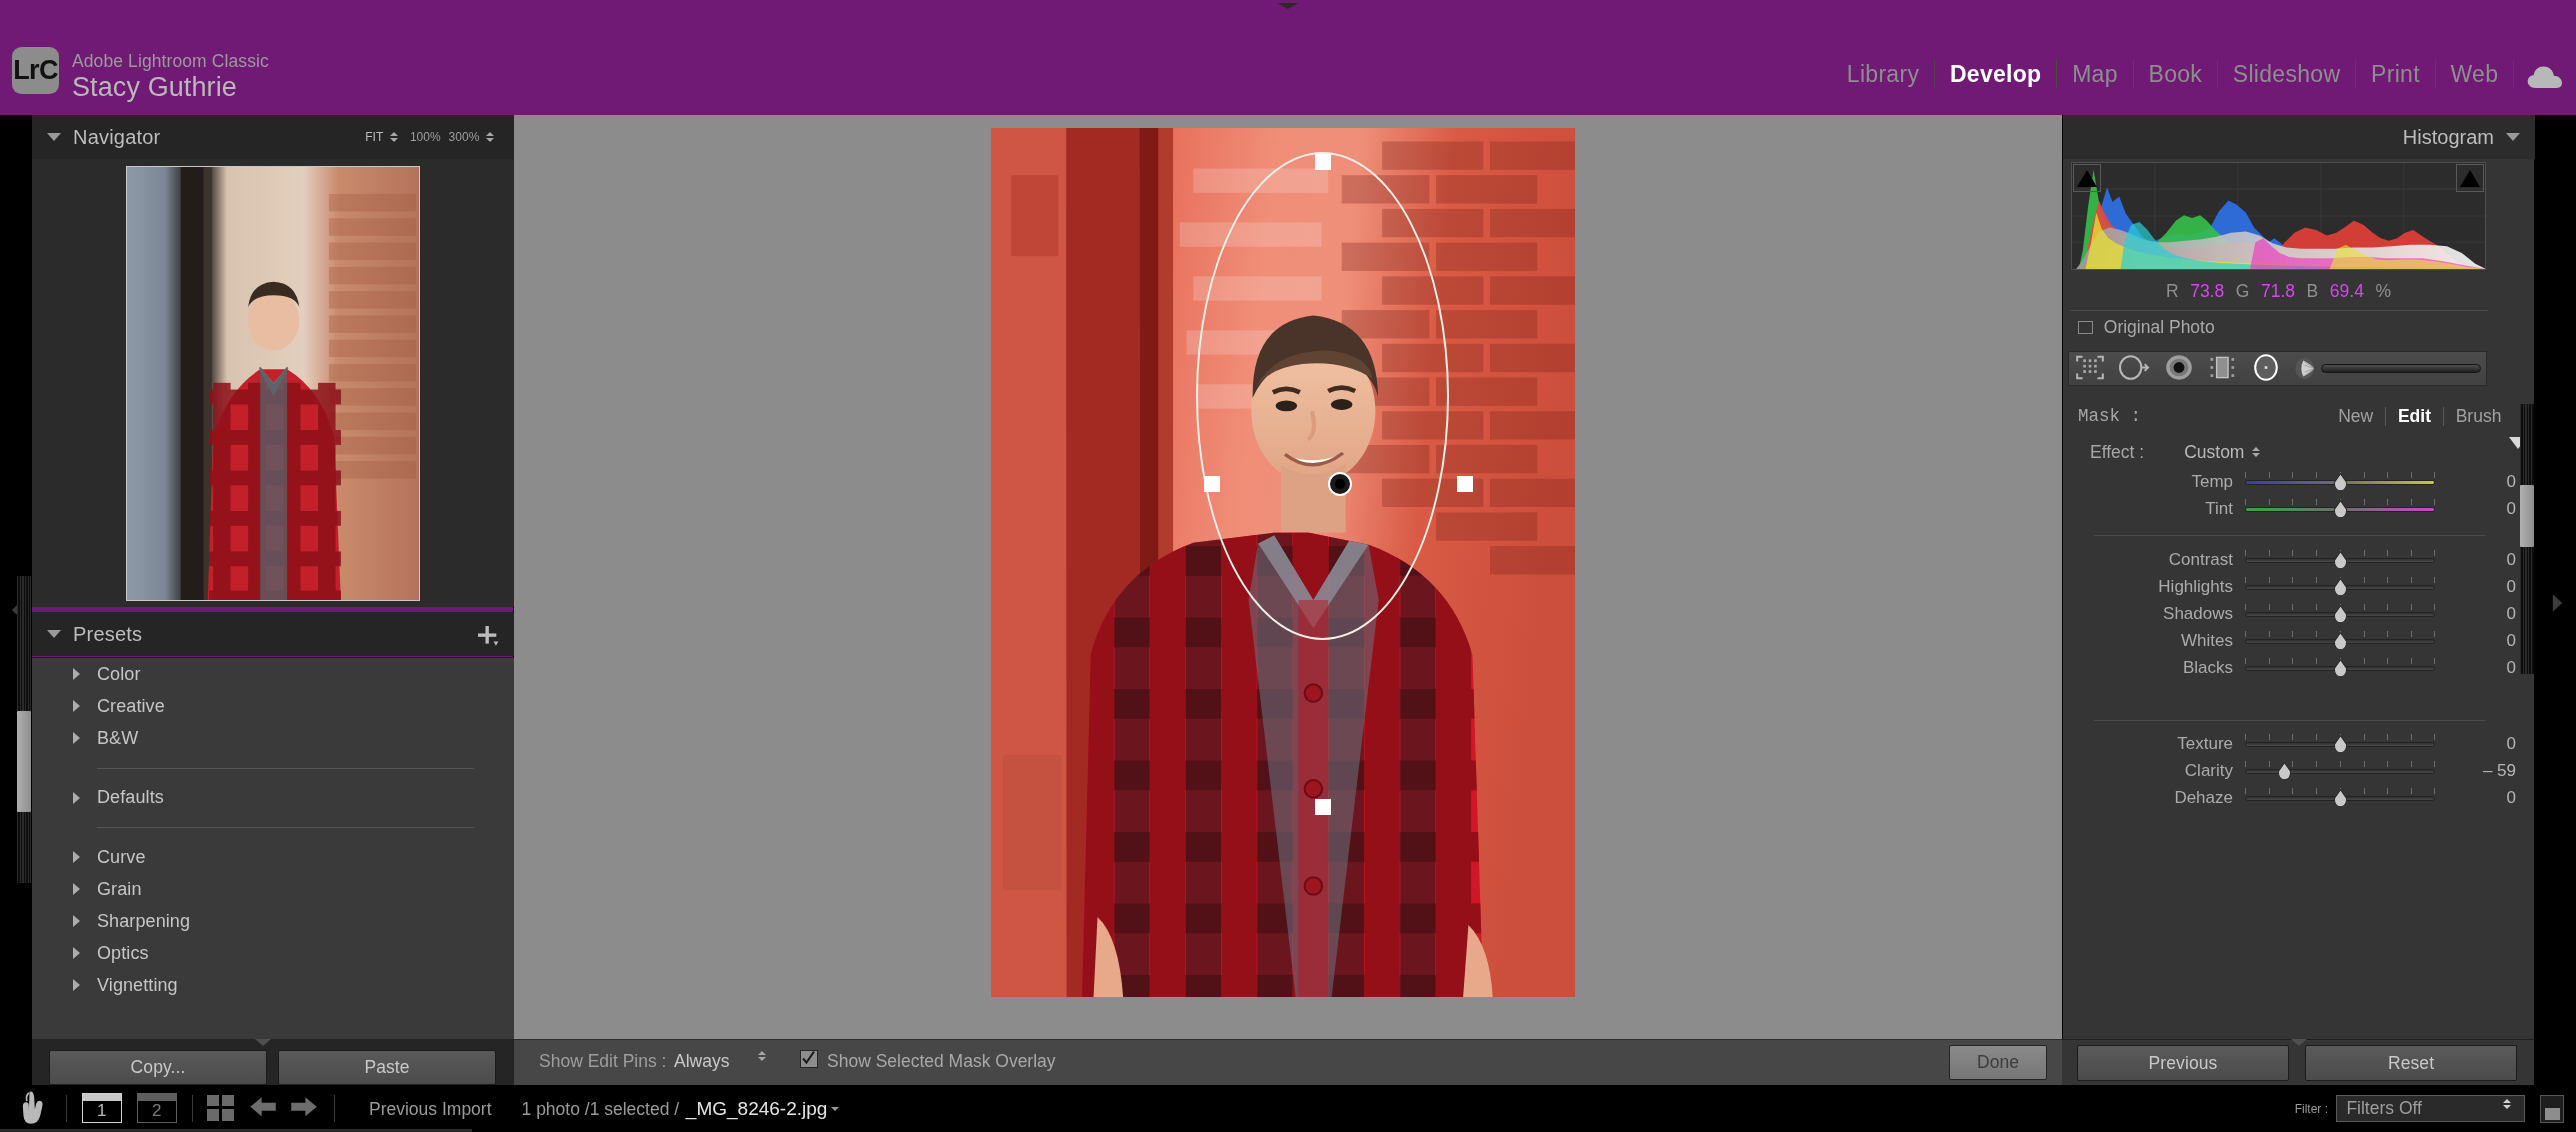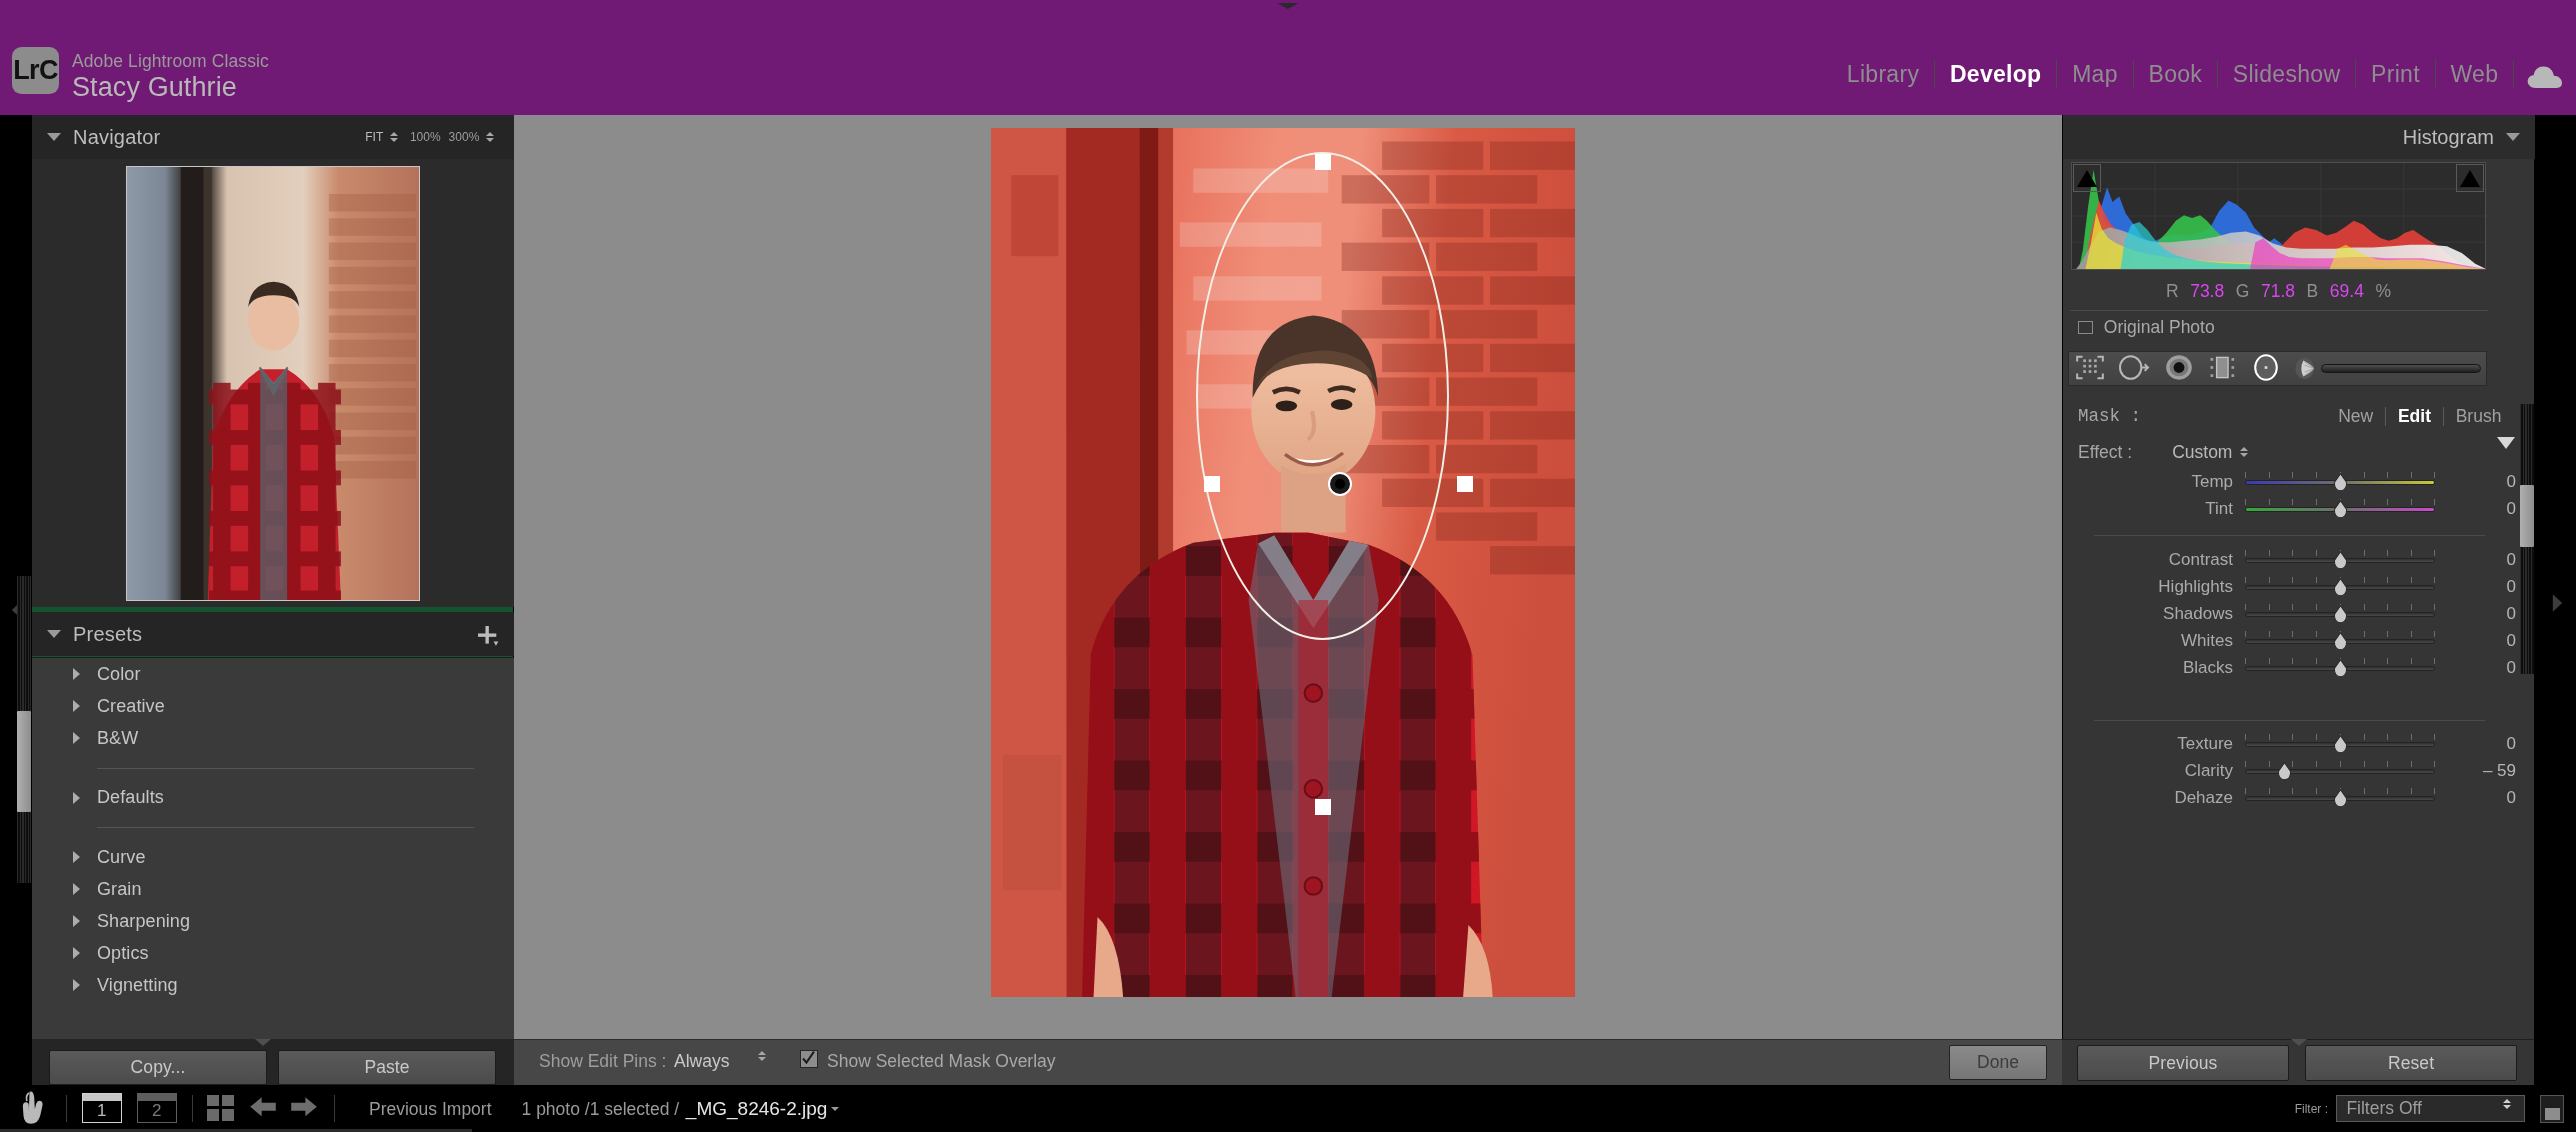--- a/index.html
+++ b/index.html
@@ -35,7 +35,7 @@
   #cloud-icon{ right:12px; top:65px; width:39px; height:27px; }
 
   
-  #left-panel{ left:32px; top:115px; width:482px; height:924px; background:#14532d; border-right:0.7px solid #000;}
+  #left-panel{ left:32px; top:115px; width:482px; height:924px; background:#701a75; border-right:0.7px solid #000;}
   #left-collapse{ left:9.4px; top:600px; width:15px; height:20px; }
   #left-scroll-track{ left:17px; top:576px; width:13.5px; height:307px; }
 

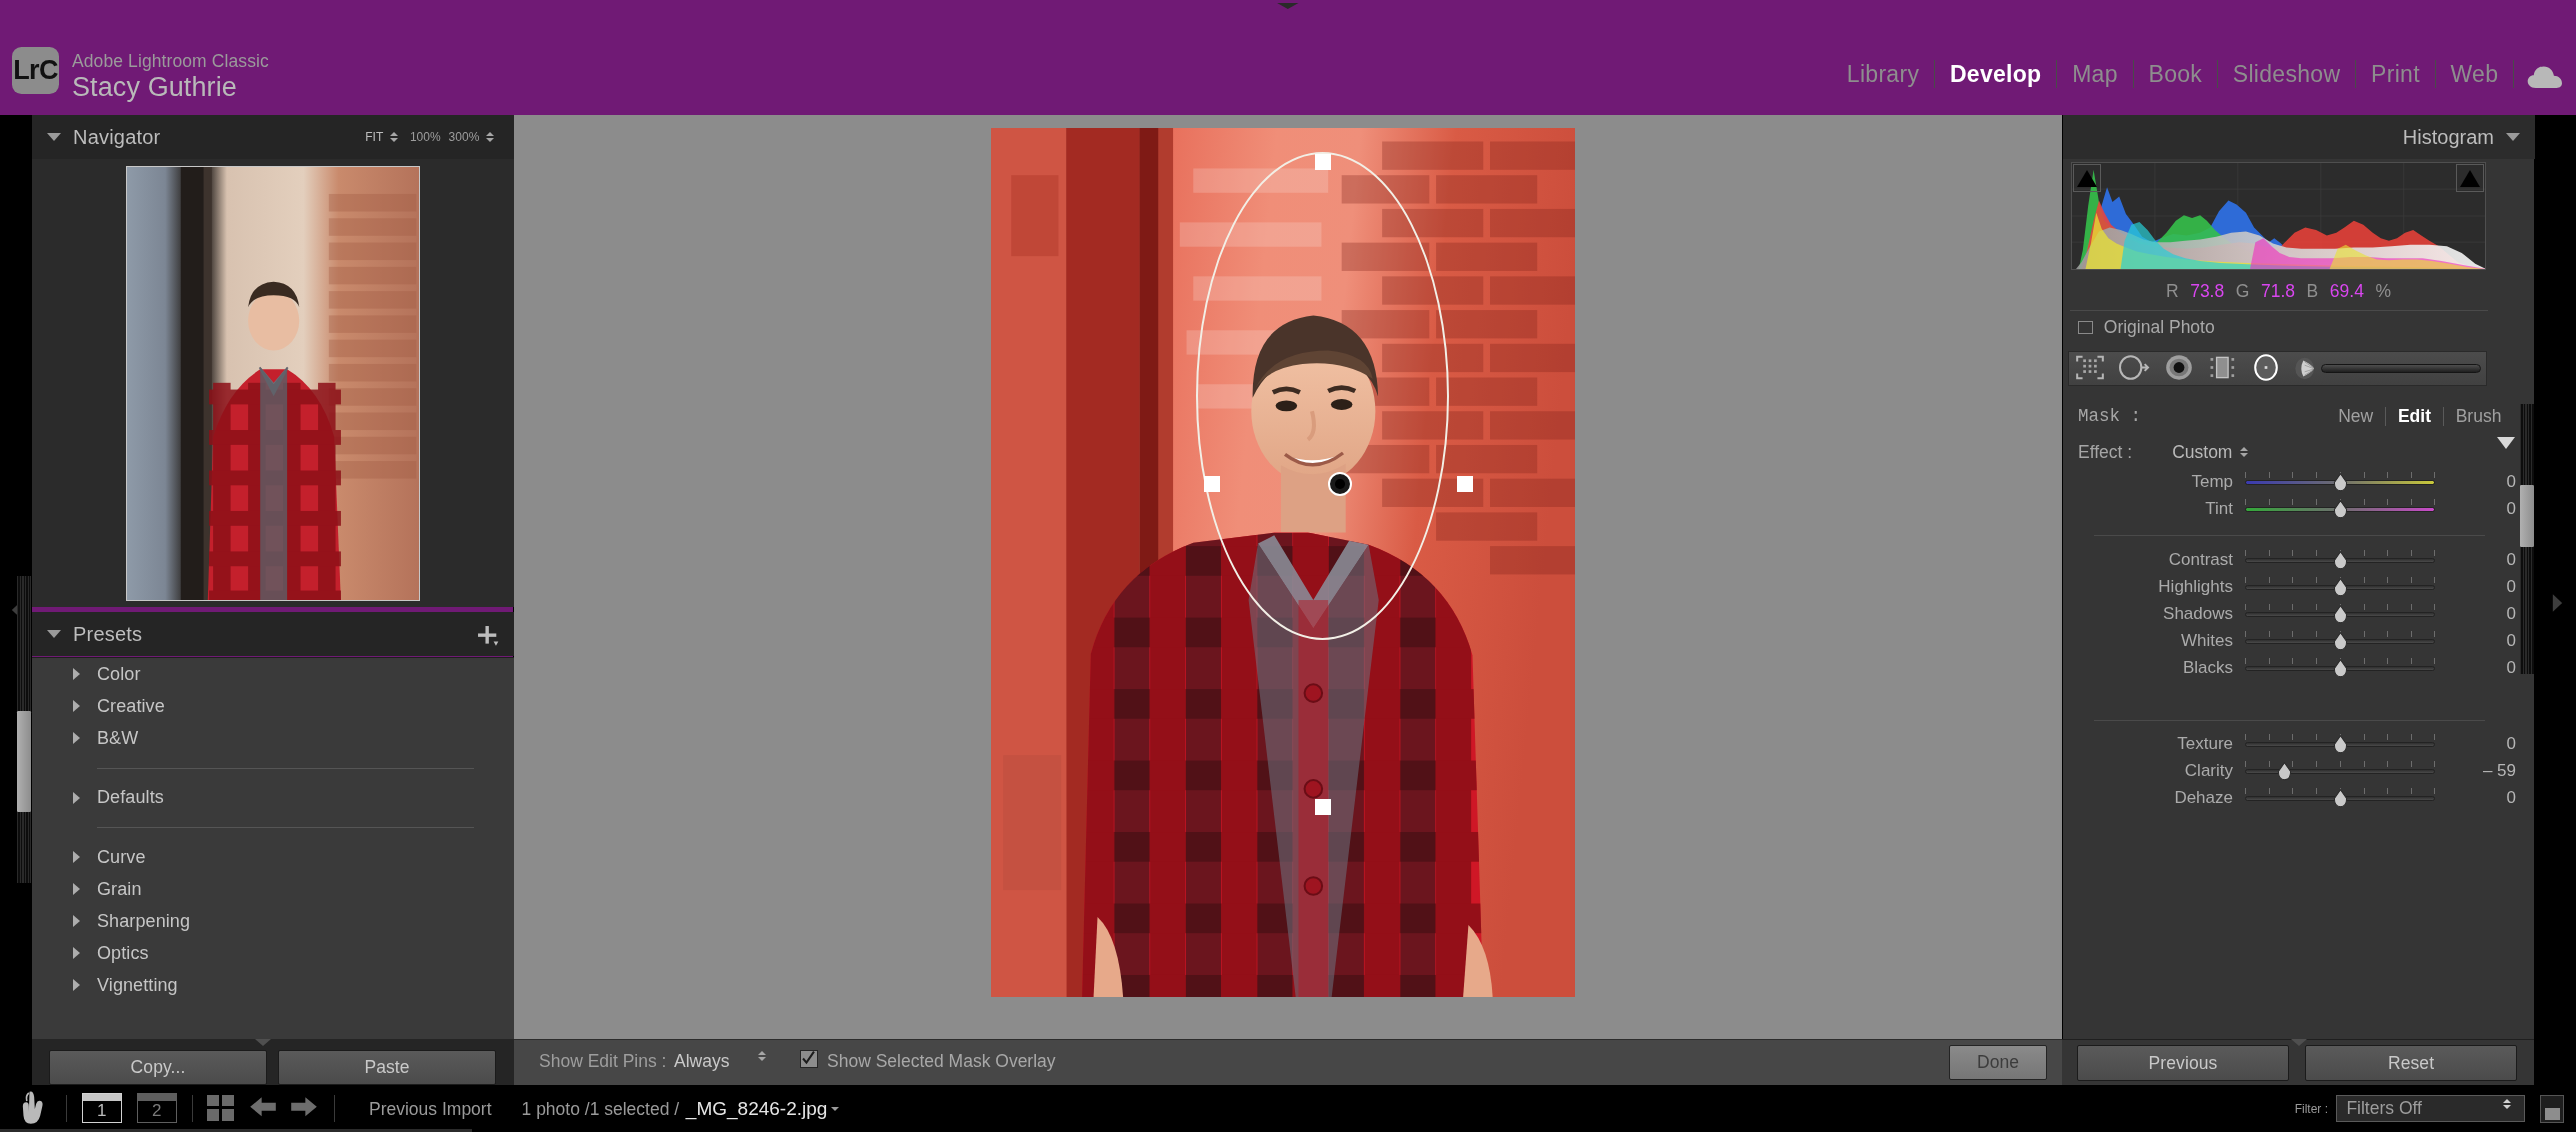--- a/index.html
+++ b/index.html
@@ -141,7 +141,7 @@
   .mask-action.active{ color:#ffffff; font-weight:bold;}
   .mask-action-sep{ width:0.7px;height:19px;background:#5a5a5a;}
 
-  #effect-row{ position:absolute; left:0; top:322px; width:472px; height:30px; display:flex; align-items:center;}
+  #effect-row{ position:absolute; left:12px; top:322px; width:472px; height:30px; display:flex; align-items:center;}
   #effect-label{ margin-left:15px; font-size:17.5px; color:#a6a6a6;}
   #effect-value{ margin-left:40px; font-size:17.5px; color:#b9b9b9;}
   #effect-stepper{ margin-left:8px;}

